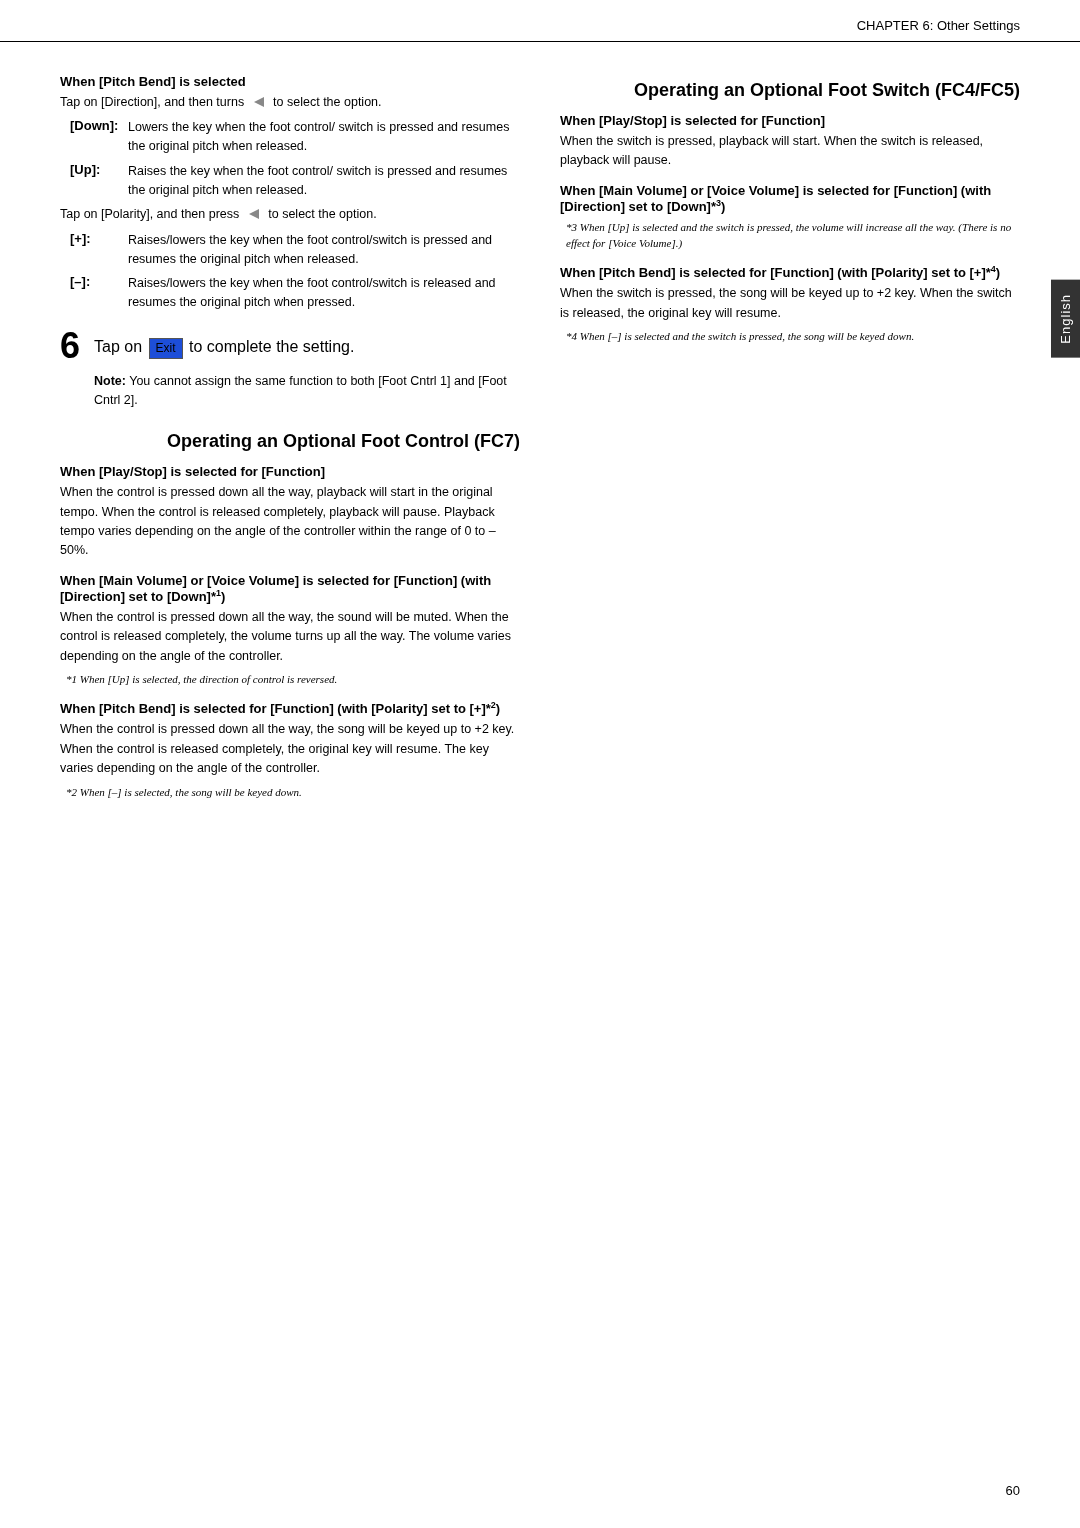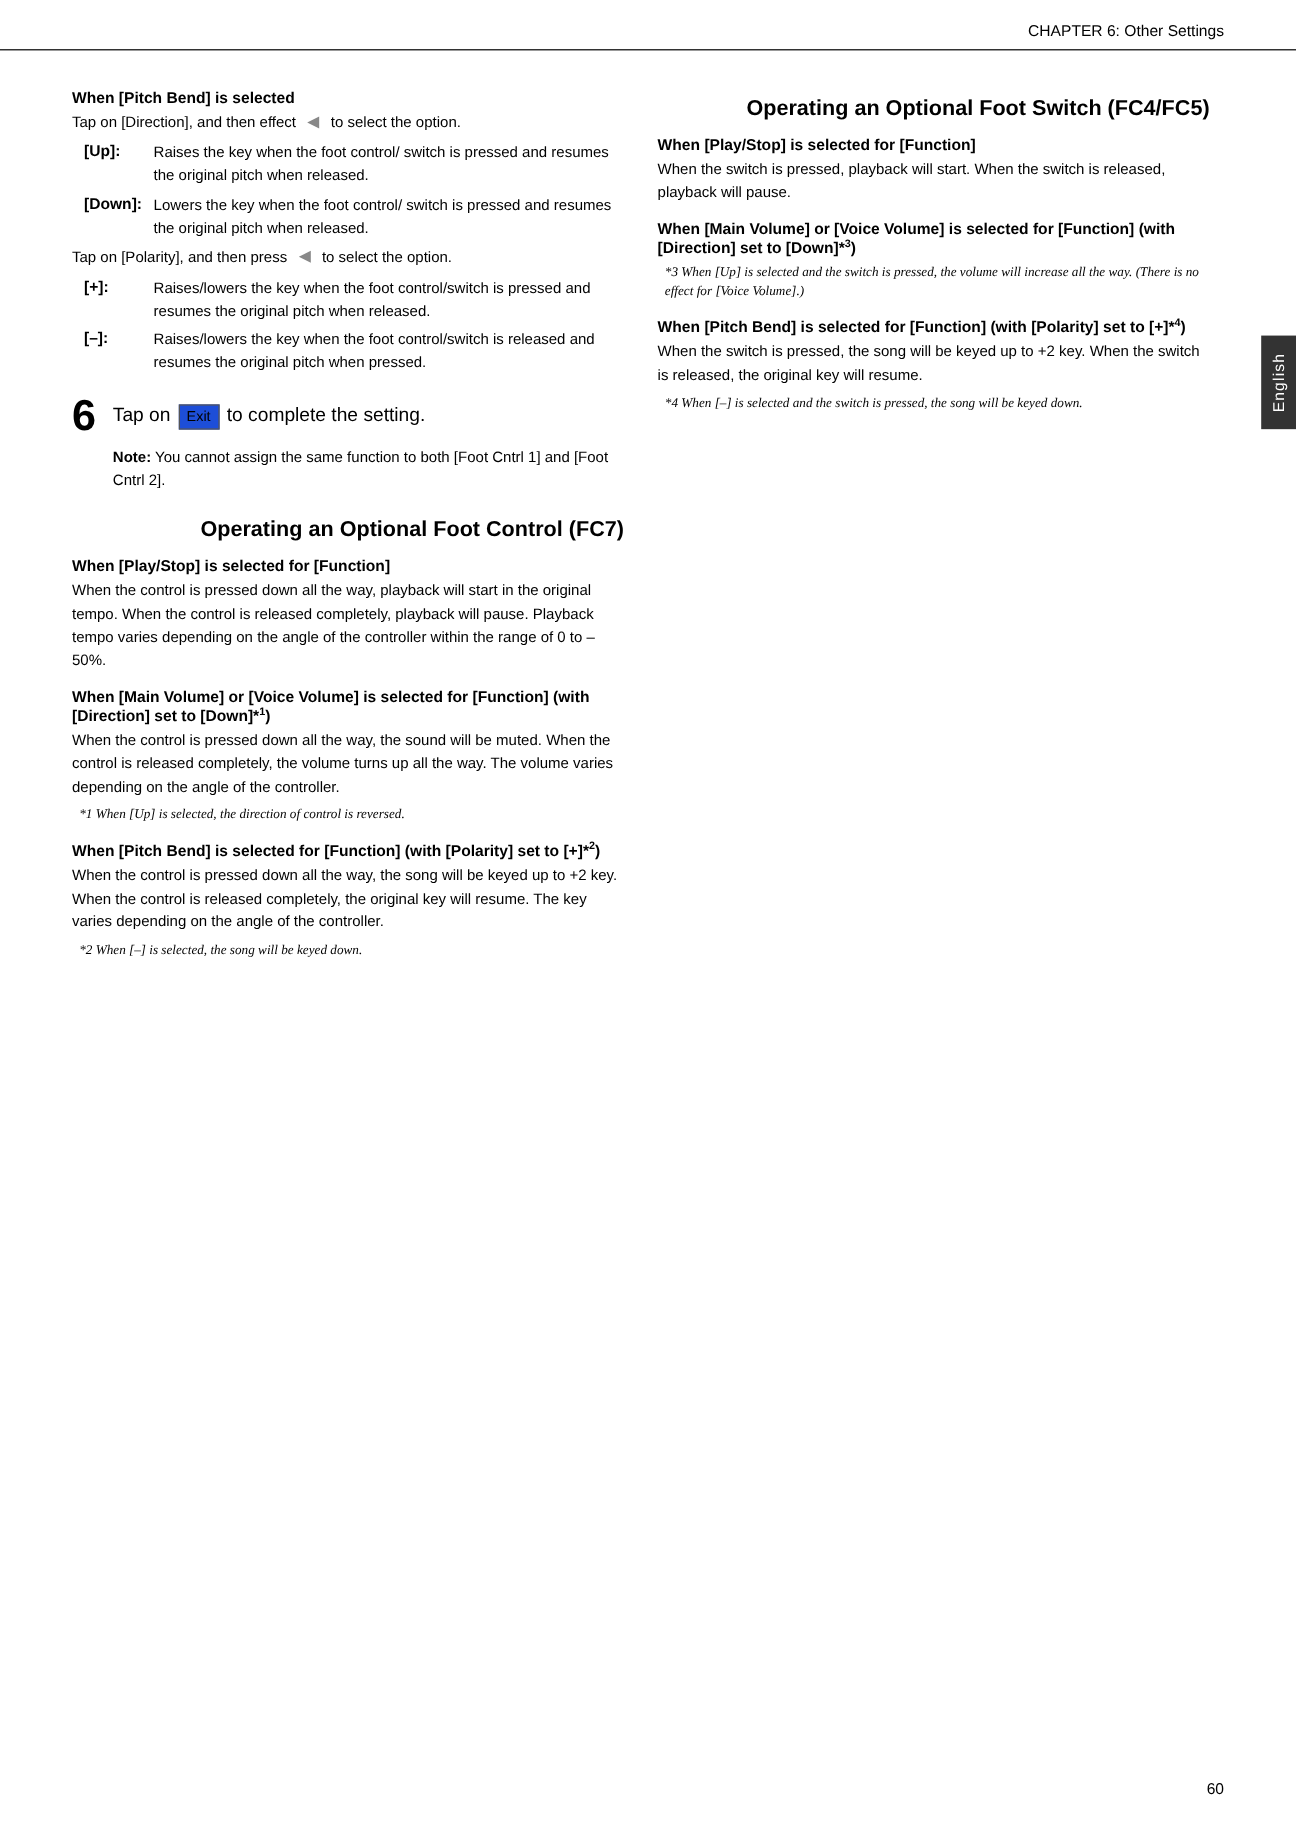--- a/index.html
+++ b/index.html
@@ -50,7 +50,7 @@
       display: flex;
       flex-direction: row;
       padding: 20px 60px 40px 60px;
-      gap: 28px;
+      gap: 40px;
     }
     .left-col {
       flex: 1;

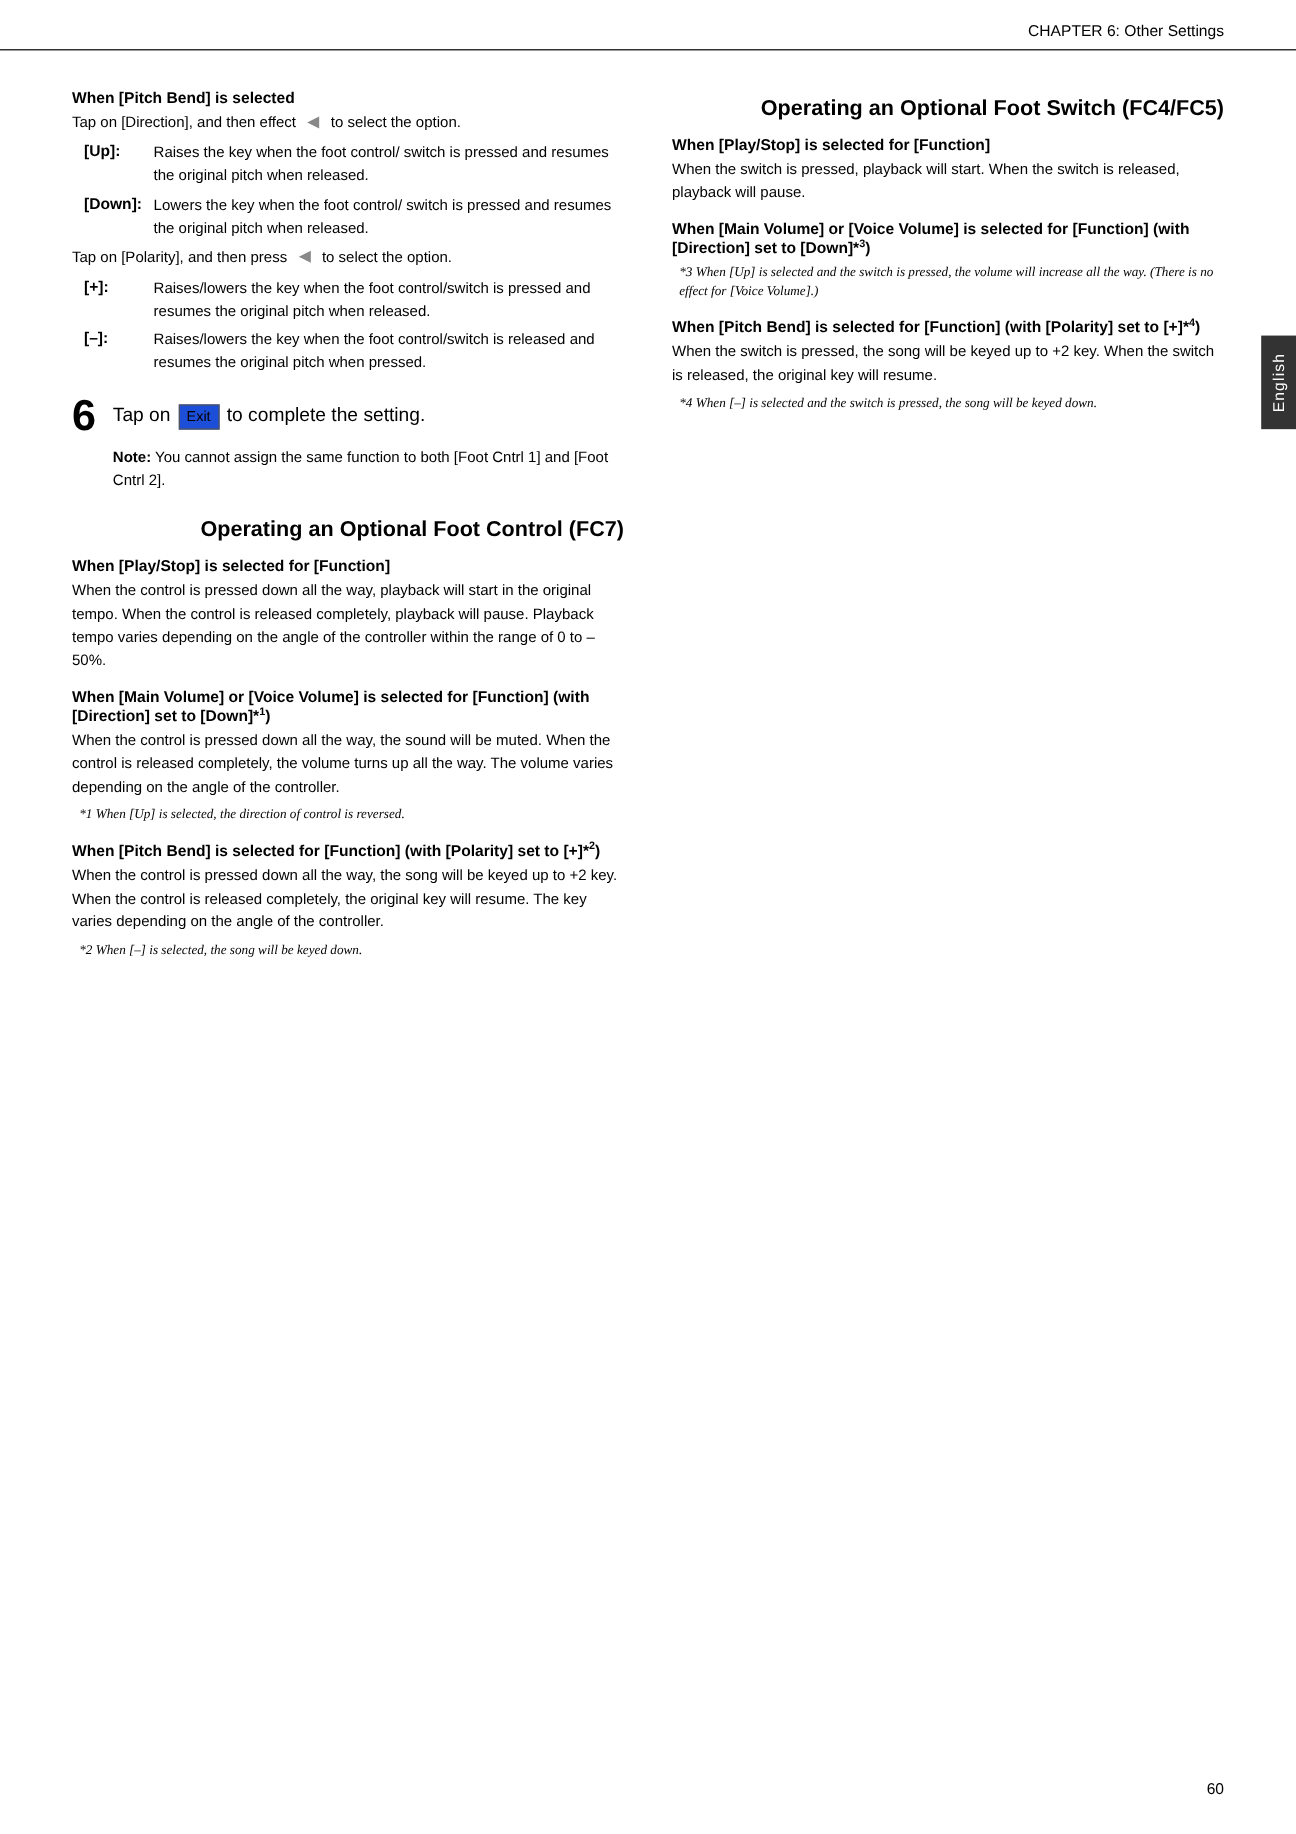--- a/index.html
+++ b/index.html
@@ -203,7 +203,7 @@
 
       <h4 class="when-heading">When [Pitch Bend] is selected</h4>
       <p class="body-text">
-        <span>Tap on [Direction], and then effect</span>
+        <span>Tap on [Direction], and then turns</span>
         
         <span class="icon-inline">
           <svg viewBox="0 0 18 18" xmlns="http://www.w3.org/2000/svg">

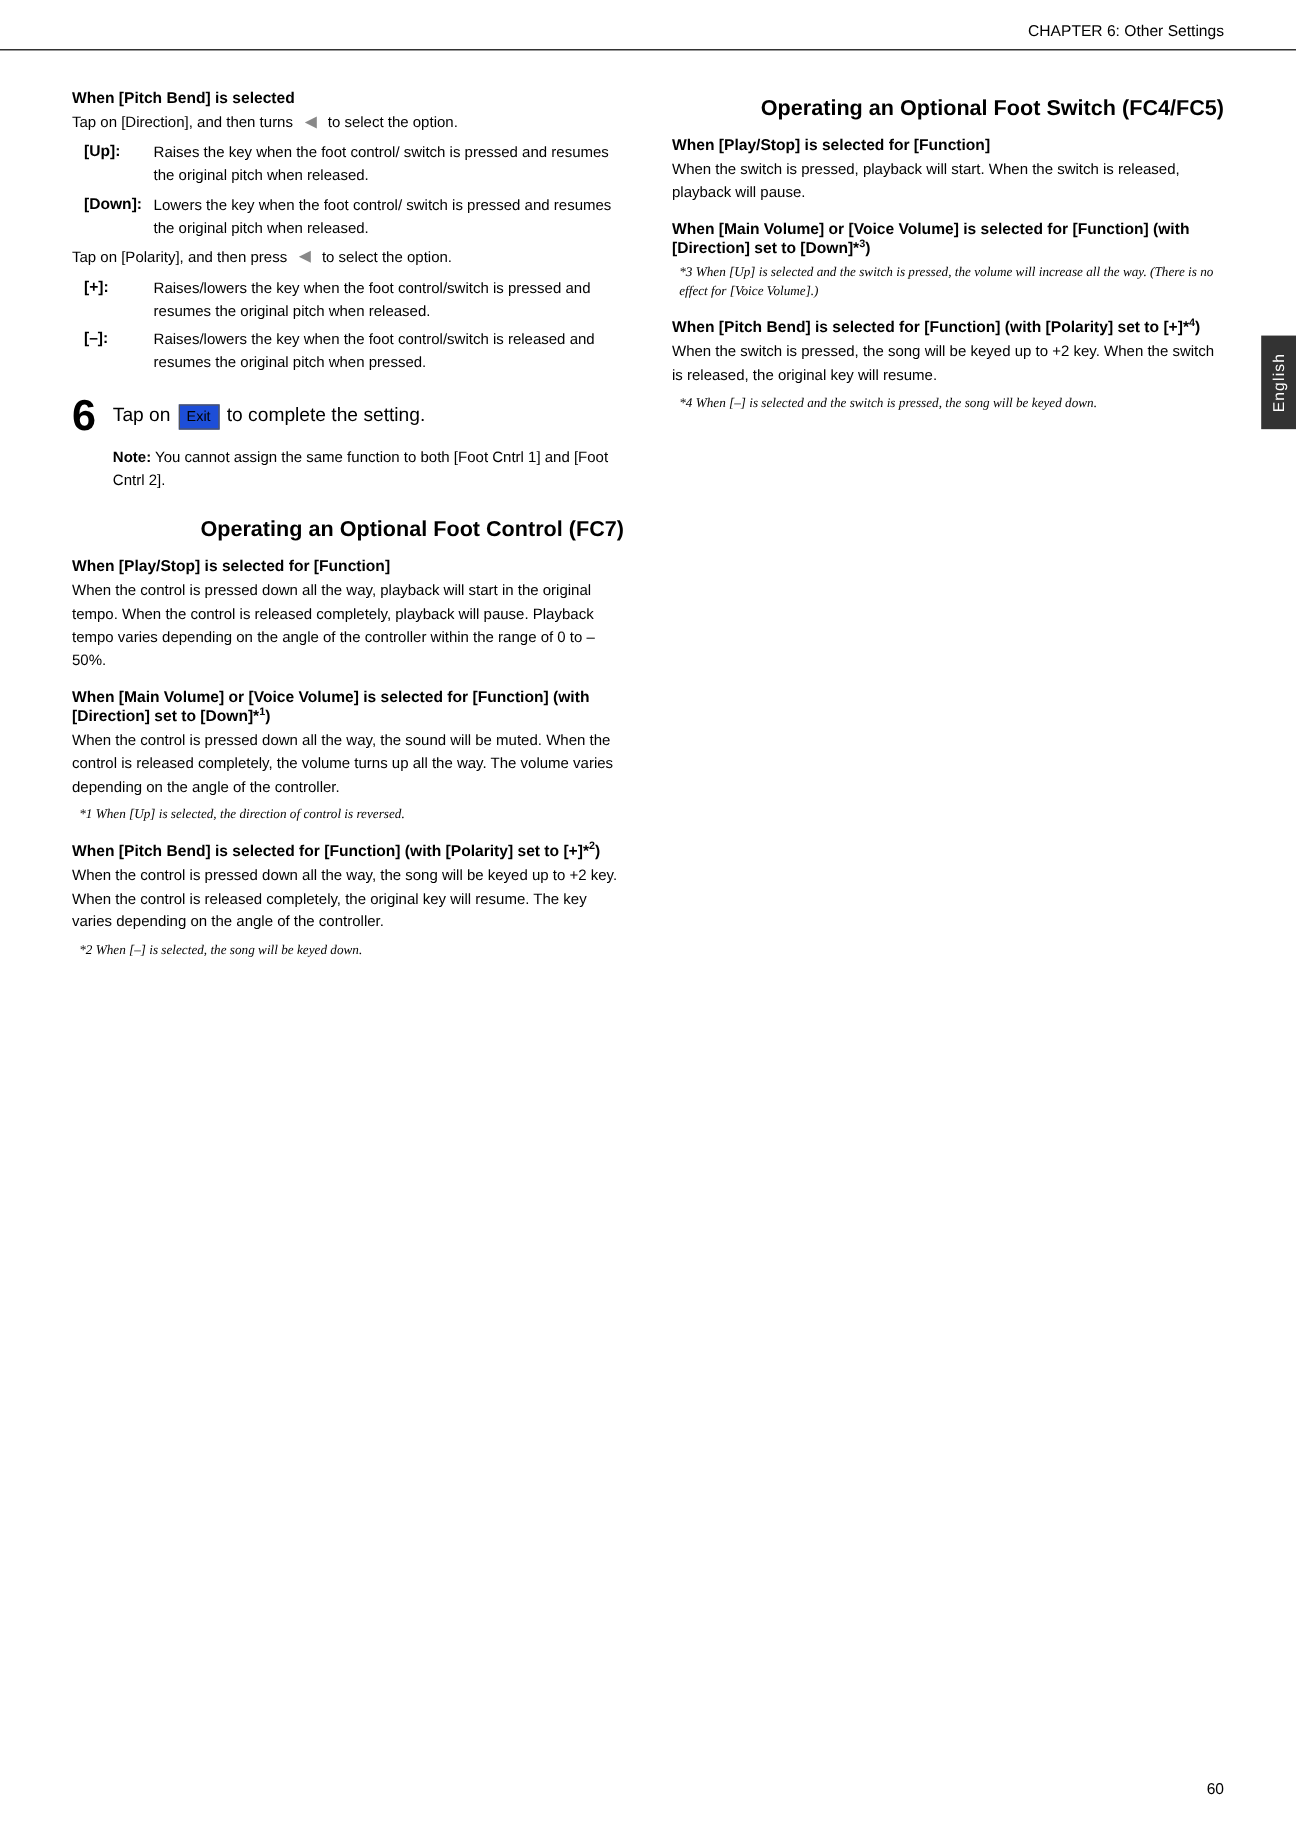--- a/index.html
+++ b/index.html
@@ -214,12 +214,12 @@
       </p>
 
       <div class="item-row">
+        <span class="item-label"><span>[Down]:</span></span>
+        <span class="item-desc">Lowers the key when the foot control/ switch is pressed and resumes the original pitch when released.</span>
+      </div>
+      <div class="item-row">
         <span class="item-label"><span>[Up]:</span></span>
         <span class="item-desc">Raises the key when the foot control/ switch is pressed and resumes the original pitch when released.</span>
-      </div>
-      <div class="item-row">
-        <span class="item-label"><span>[Down]:</span></span>
-        <span class="item-desc">Lowers the key when the foot control/ switch is pressed and resumes the original pitch when released.</span>
       </div>
 
       <p class="body-text" style="">

